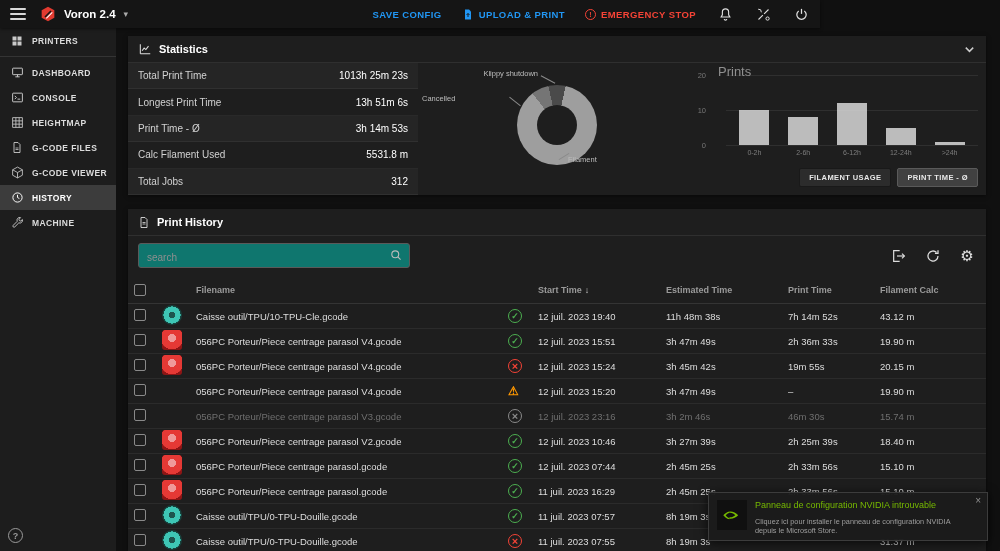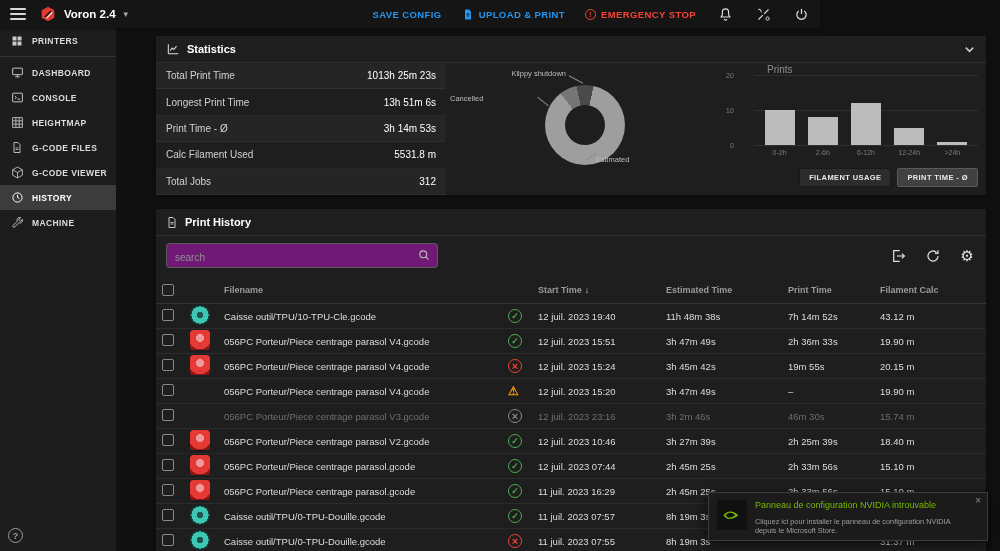--- a/index.html
+++ b/index.html
@@ -36,7 +36,7 @@
 
   
   .main { position:absolute; top:28px; left:116px; width:884px; height:523px; padding:8px 14px 0 12px; overflow:hidden; }
-  .card { background:#1e1e1e; border-radius:0; box-shadow:0 1px 4px rgba(0,0,0,.5);margin-left:28px; }
+  .card { background:#1e1e1e; border-radius:0; box-shadow:0 1px 4px rgba(0,0,0,.5); }
   .card-header { height:27px; display:flex; align-items:center; gap:7px; padding:0 10px;
     border-bottom:1px solid rgba(255,255,255,.08); }
   .card-title { font-size:11px; font-weight:bold; color:#fff; }

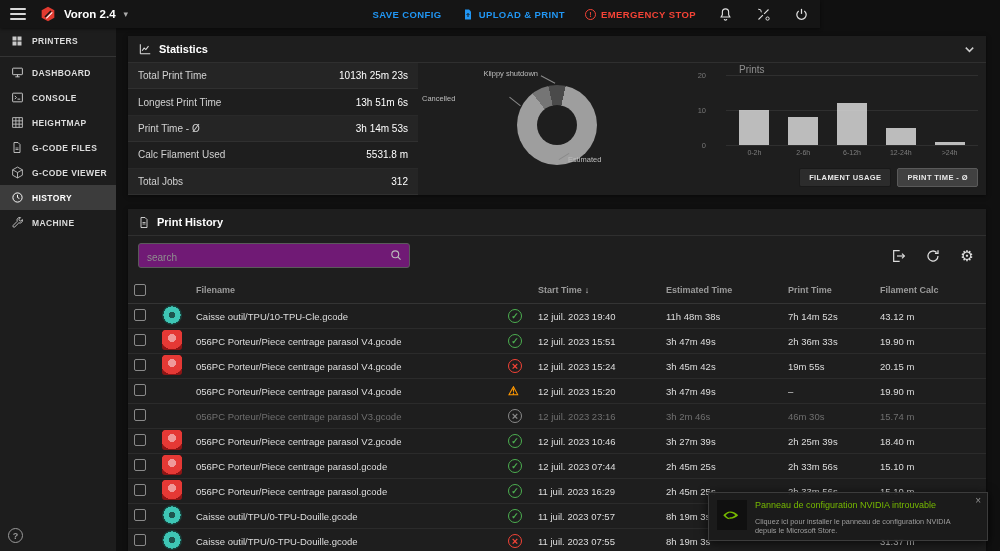--- a/index.html
+++ b/index.html
@@ -65,7 +65,7 @@
   .conn3 { left:140px; top:93px; width:12px; transform:rotate(-32deg); }
 
   .bars-zone { flex:1; position:relative; }
-  .plot-title { position:absolute; left:91px; top:1px; font-size:10px; color:#8f8f8f; }
+  .plot-title { position:absolute; left:70px; top:1px; font-size:13px; color:#8f8f8f; }
   .gridline { position:absolute; left:78px; right:8px; height:1px; background:rgba(255,255,255,.08); }
   .ytick { position:absolute; left:34px; width:24px; text-align:right; font-size:7.5px; color:#777; }
   .bars { position:absolute; left:78px; right:8px; top:12px; height:70px; display:flex;

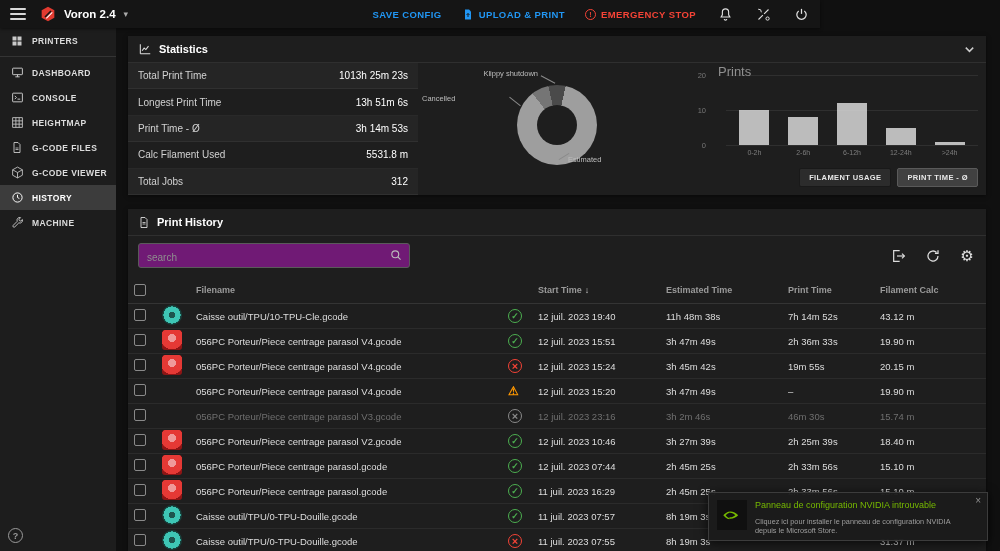--- a/index.html
+++ b/index.html
@@ -298,7 +298,7 @@
         <div class="donut" id="donut" style="background: conic-gradient(rgb(74, 74, 74) 0deg, rgb(74, 74, 74) 3.5%, rgb(158, 158, 158) 3.5%, rgb(158, 158, 158) 89.5%, rgb(117, 117, 117) 89.5%, rgb(117, 117, 117) 96.5%, rgb(74, 74, 74) 96.5%, rgb(74, 74, 74) 100%);"></div>
         <span class="pie-label lbl-klippy">Klippy shutdown</span>
         <span class="pie-label lbl-cancel">Cancelled</span>
-        <span class="pie-label lbl-done">Estimated</span>
+        <span class="pie-label lbl-done">Filament</span>
         <span class="conn conn1"></span>
         <span class="conn conn2"></span>
         <span class="conn conn3"></span>

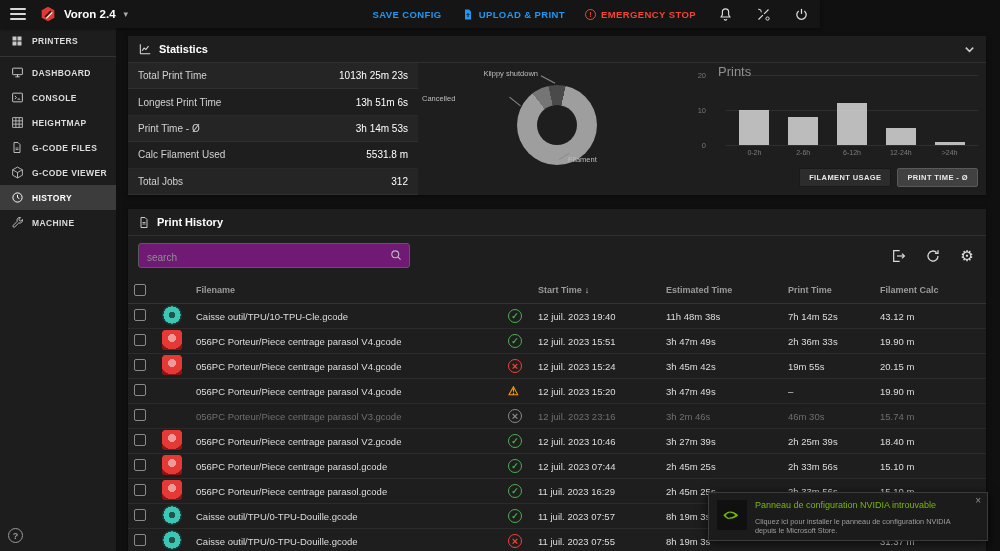--- a/index.html
+++ b/index.html
@@ -82,7 +82,7 @@
   .history-card { height:342px; overflow:hidden; position:relative; }
   .toolbar { display:flex; align-items:center; padding:7px 10px 8px; }
   .search-wrap { position:relative; width:272px; }
-  .search-input { width:100%; height:25px; background:#701a75; border:1px solid #5a5a5a; border-radius:3px;
+  .search-input { width:100%; height:25px; background:#0f766e; border:1px solid #5a5a5a; border-radius:3px;
     color:#ddd; font-family:inherit; font-size:10px; padding:4px 26px 0 8px; outline:none; }
   .search-input::placeholder { color:#8f8f8f; }
   .search-ico { position:absolute; right:6px; top:5px; }

